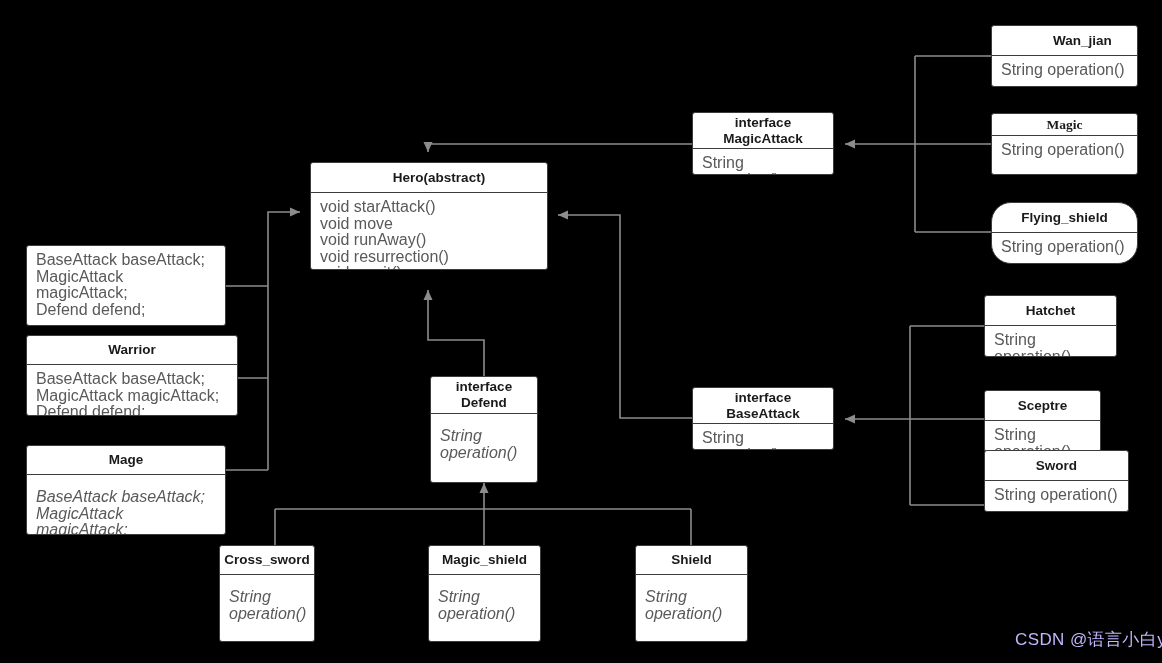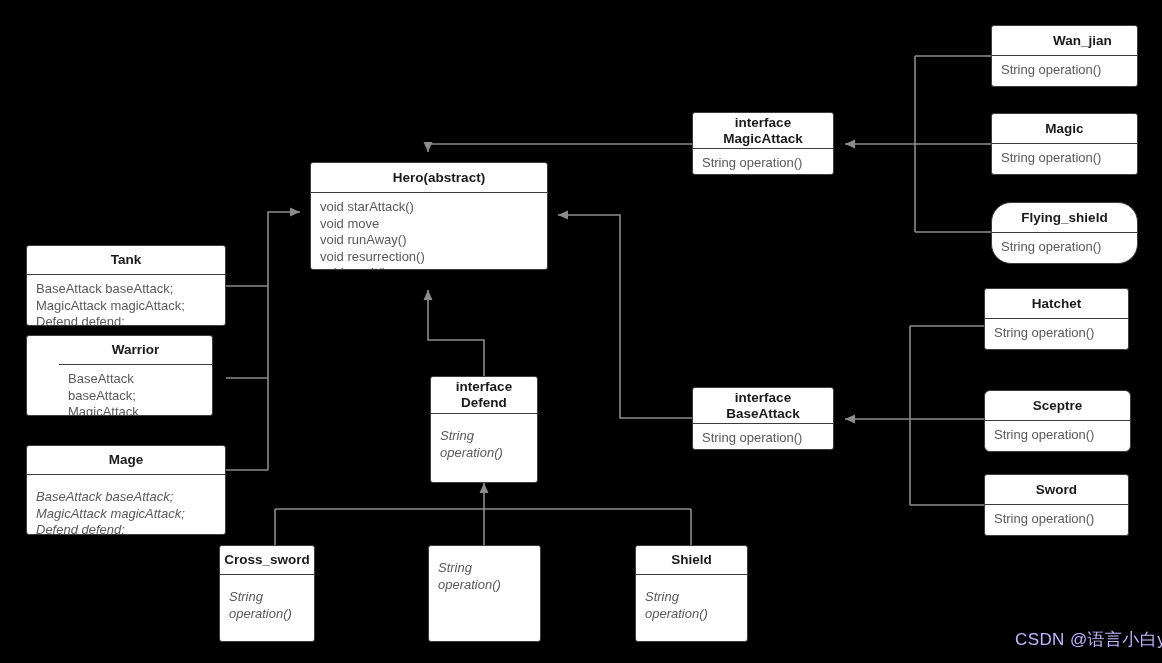--- a/index.html
+++ b/index.html
@@ -49,7 +49,7 @@
   .uml-head .iface-kw { font-weight: bold; }
   .uml-body {
     color: #595959;
-    font-size: 13px;
+    font-size: 16px;
     line-height: 16.5px;
     padding: 6px 9px 6px 9px;
     box-sizing: border-box;

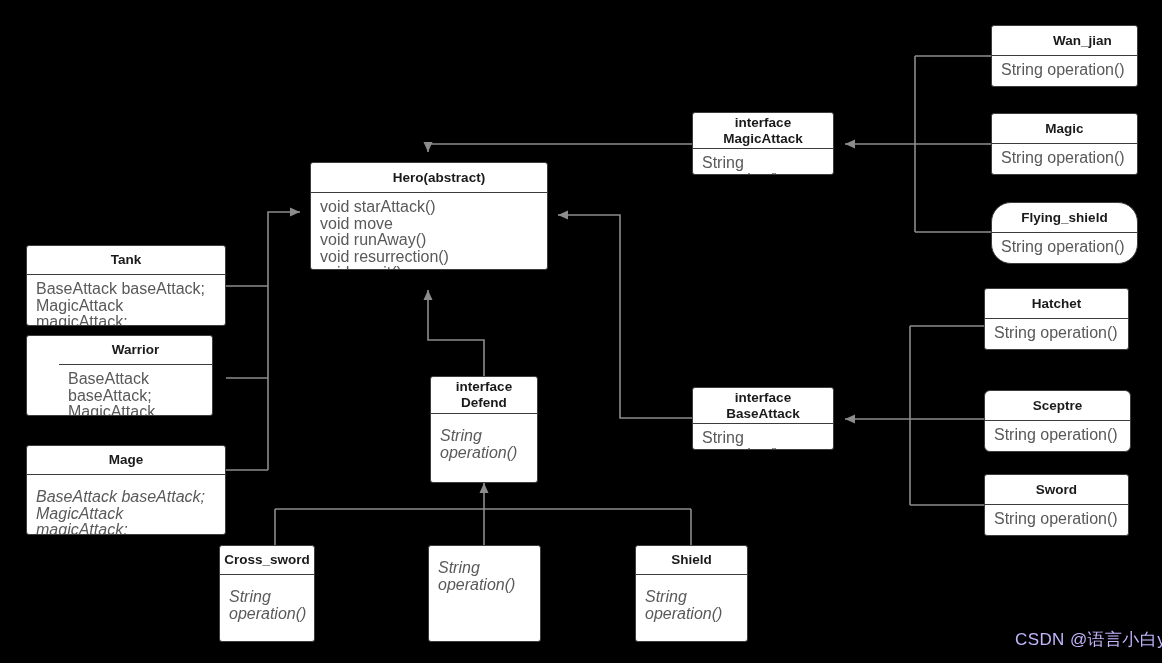--- a/index.html
+++ b/index.html
@@ -191,7 +191,7 @@
   </div>
 
   <div class="uml-box" style="left:991px; top:113px; width:147px; height:62px;">
-    <div class="uml-head" style="height:30px;">
+    <div class="uml-head" style="height:22px;font-family:Liberation Serif, serif;">
       <span>Magic</span>
     </div>
     <div class="uml-body">String operation()</div>

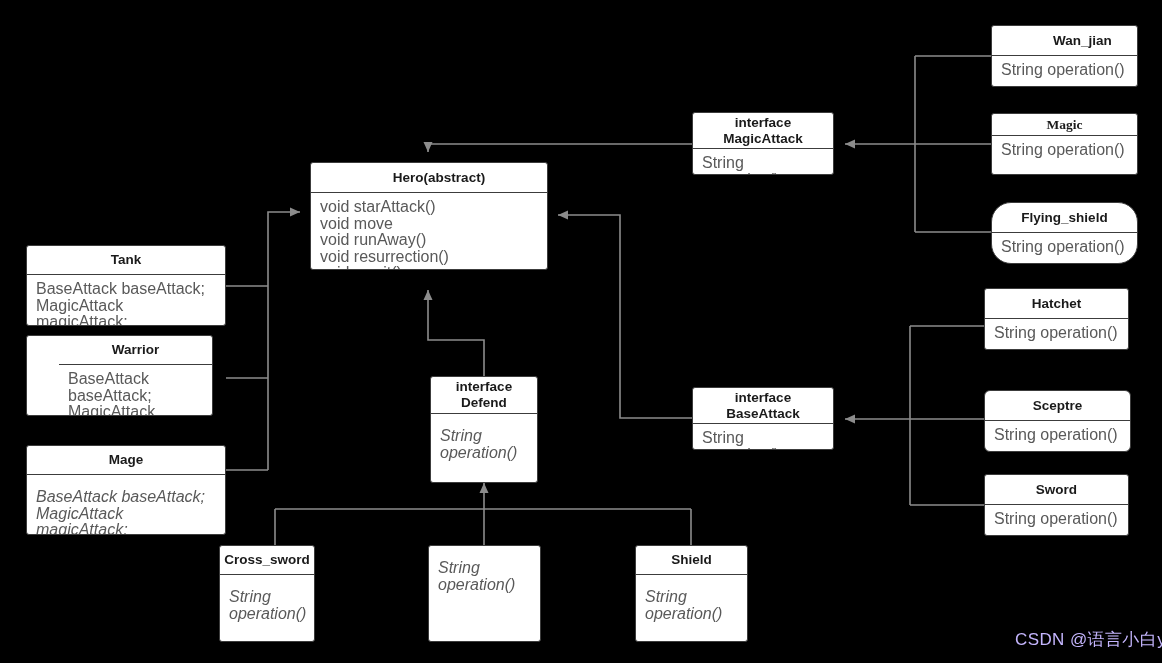--- a/index.html
+++ b/index.html
@@ -132,9 +132,6 @@
   </div>
 
   <div class="uml-box" style="left:26px; top:245px; width:200px; height:81px;">
-    <div class="uml-head" style="height:29px;">
-      <span>Tank</span>
-    </div>
     <div class="uml-body">BaseAttack baseAttack;
 MagicAttack magicAttack;
 Defend defend;</div>

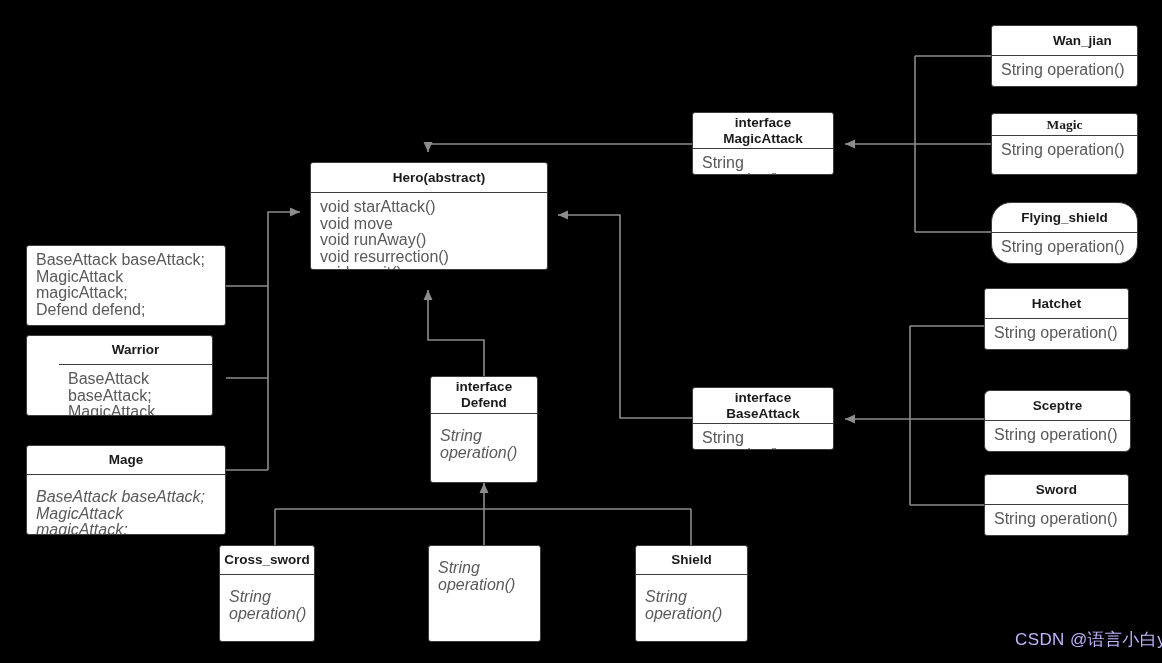--- a/index.html
+++ b/index.html
@@ -201,7 +201,7 @@
     <div class="uml-body">String operation()</div>
   </div>
 
-  <div class="uml-box" style="left:984px; top:288px; width:145px; height:62px;">
+  <div class="uml-box" style="left:984px; top:295px; width:133px; height:62px;">
     <div class="uml-head" style="height:30px;">
       <span>Hatchet</span>
     </div>

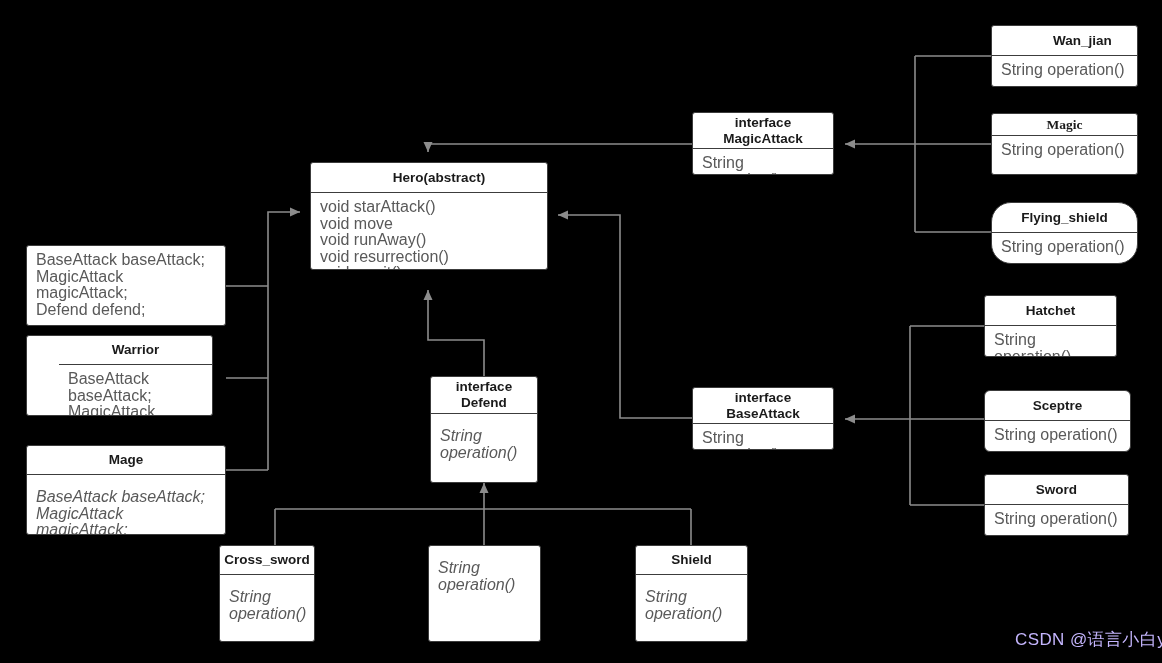--- a/index.html
+++ b/index.html
@@ -137,7 +137,7 @@
 Defend defend;</div>
   </div>
 
-  <div class="uml-box" style="left:26px; top:335px; width:187px; height:81px;padding-left:32px;">
+  <div class="uml-box" style="left:26px; top:335px; width:212px; height:81px;">
     <div class="uml-head" style="height:29px;">
       <span>Warrior</span>
     </div>

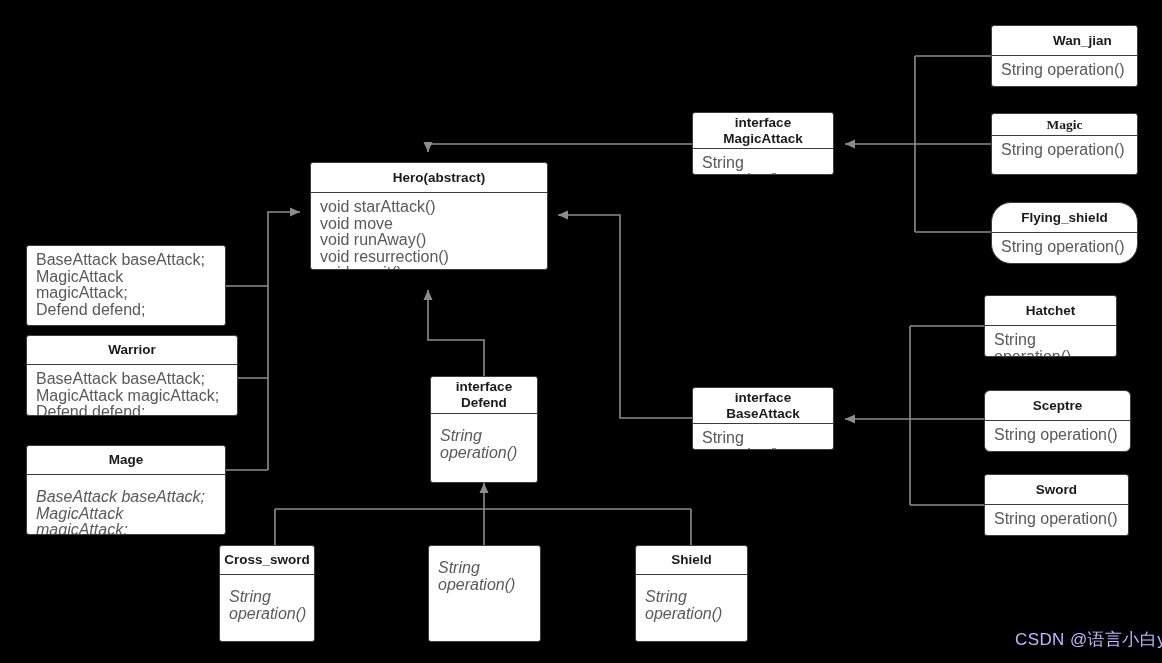--- a/index.html
+++ b/index.html
@@ -208,7 +208,7 @@
     <div class="uml-body">String operation()</div>
   </div>
 
-  <div class="uml-box" style="left:984px; top:390px; width:147px; height:62px;border-radius:6px;">
+  <div class="uml-box" style="left:984px; top:390px; width:117px; height:62px;">
     <div class="uml-head" style="height:30px;">
       <span>Sceptre</span>
     </div>

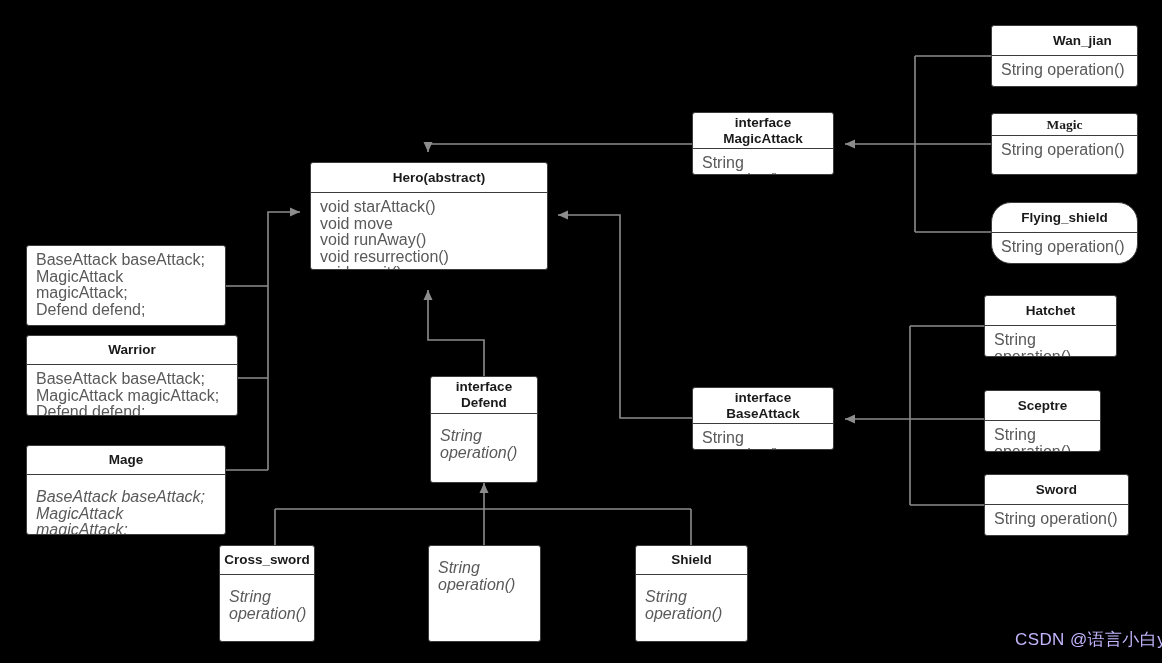--- a/index.html
+++ b/index.html
@@ -215,7 +215,7 @@
     <div class="uml-body">String operation()</div>
   </div>
 
-  <div class="uml-box" style="left:984px; top:474px; width:145px; height:62px;">
+  <div class="uml-box" style="left:984px; top:450px; width:145px; height:62px;">
     <div class="uml-head" style="height:30px;">
       <span>Sword</span>
     </div>

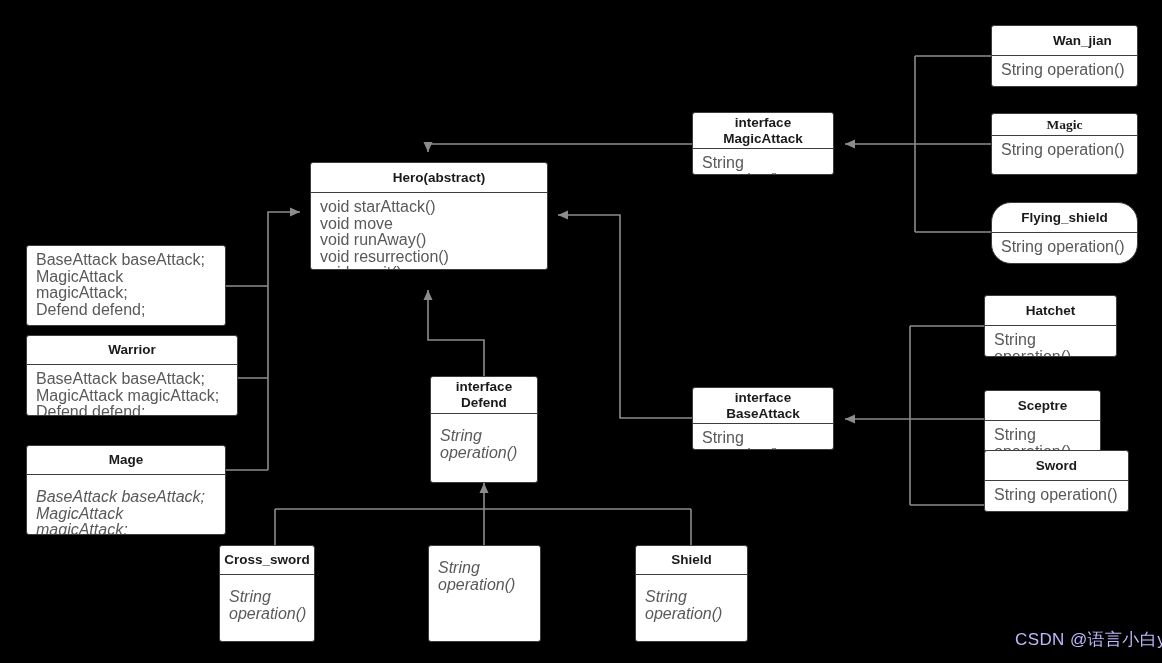--- a/index.html
+++ b/index.html
@@ -231,6 +231,9 @@
   </div>
 
   <div class="uml-box" style="left:428px; top:545px; width:113px; height:97px;">
+    <div class="uml-head" style="height:29px;">
+      <span>Magic_shield</span>
+    </div>
     <div class="uml-body pad-top">String
 operation()</div>
   </div>

